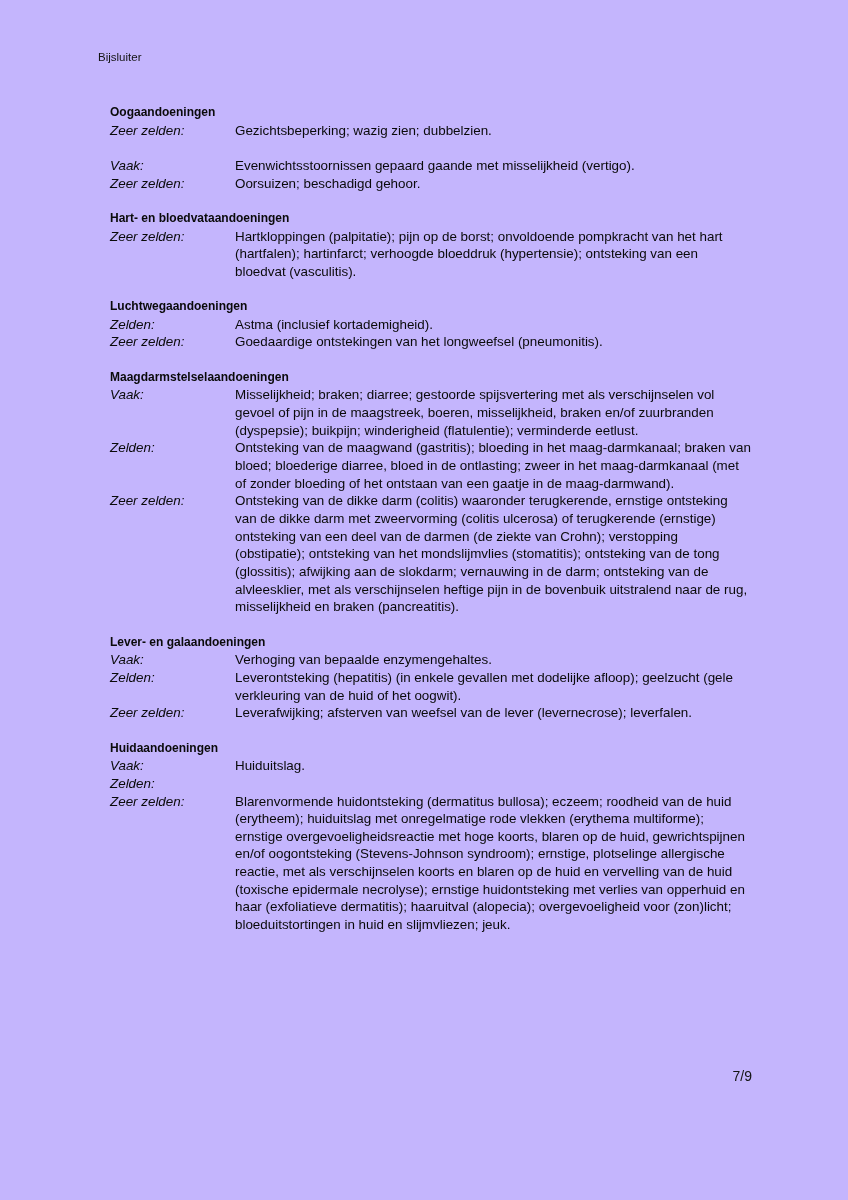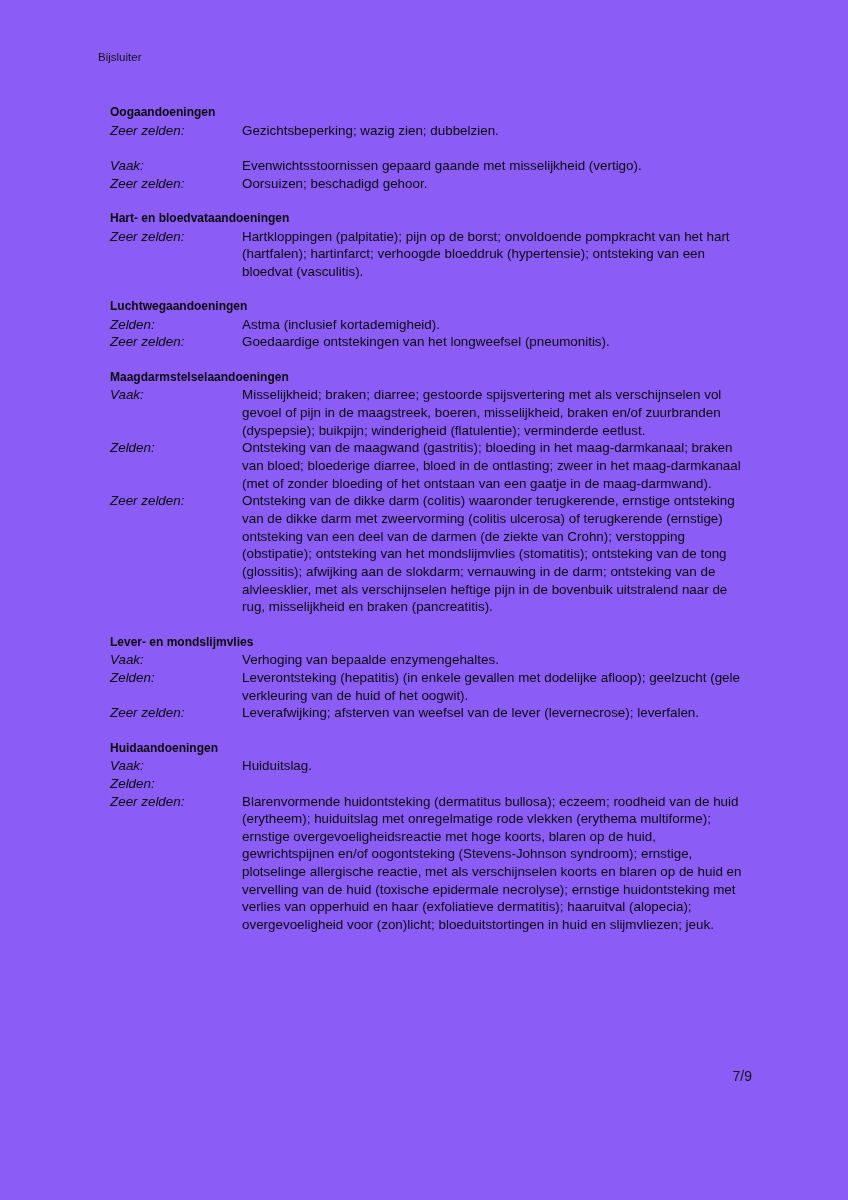--- a/index.html
+++ b/index.html
@@ -13,7 +13,7 @@
   }
   .page {
     position: absolute; inset: 0;
-    background: #8b5cf6;
+    background: #c4b5fd;
   }
   .doc-header {
     position: absolute;

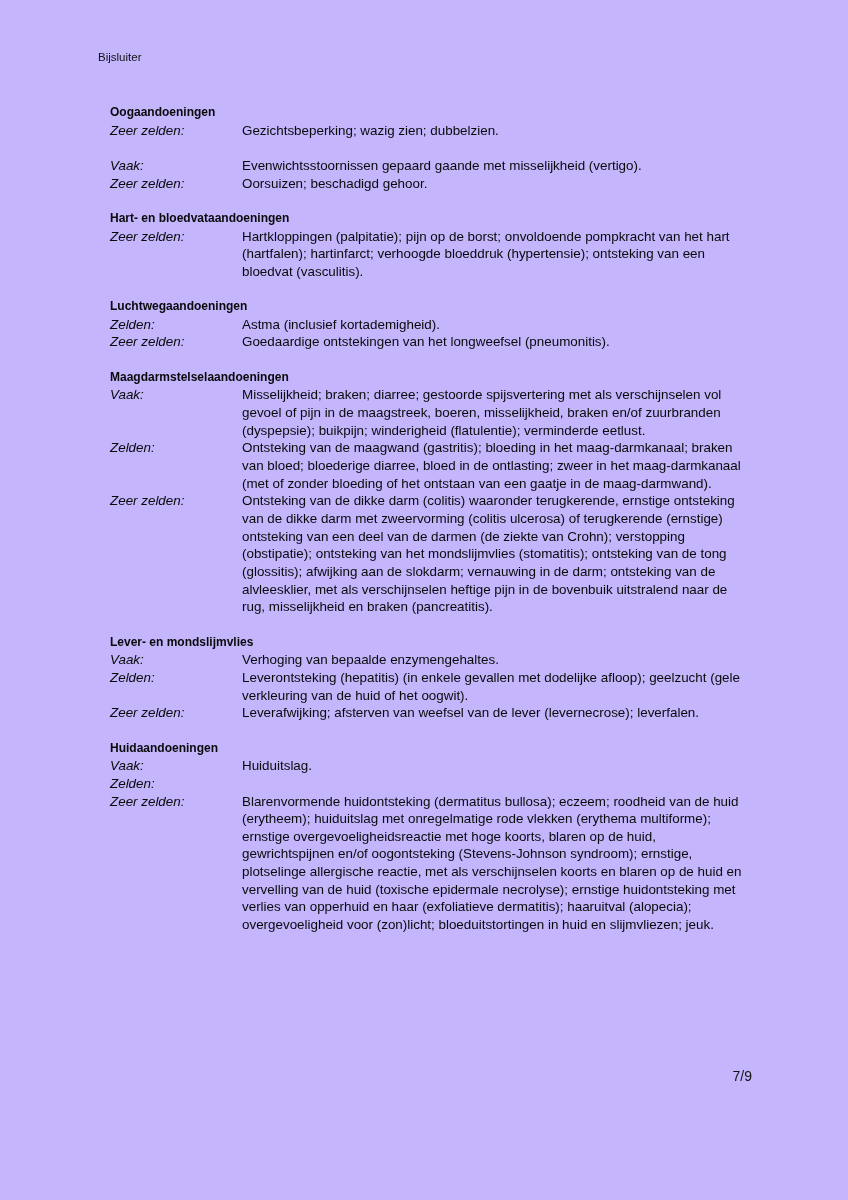--- a/index.html
+++ b/index.html
@@ -41,7 +41,7 @@
     width: 125px;
     font-style: italic;
   }
-  .desc { flex: 1 1 auto; min-width: 0; margin-left: 7px; }
+  .desc { flex: 1 1 auto; min-width: 0; }
   .doc-footer {
     position: absolute;
     top: 1069px; right: 96px;

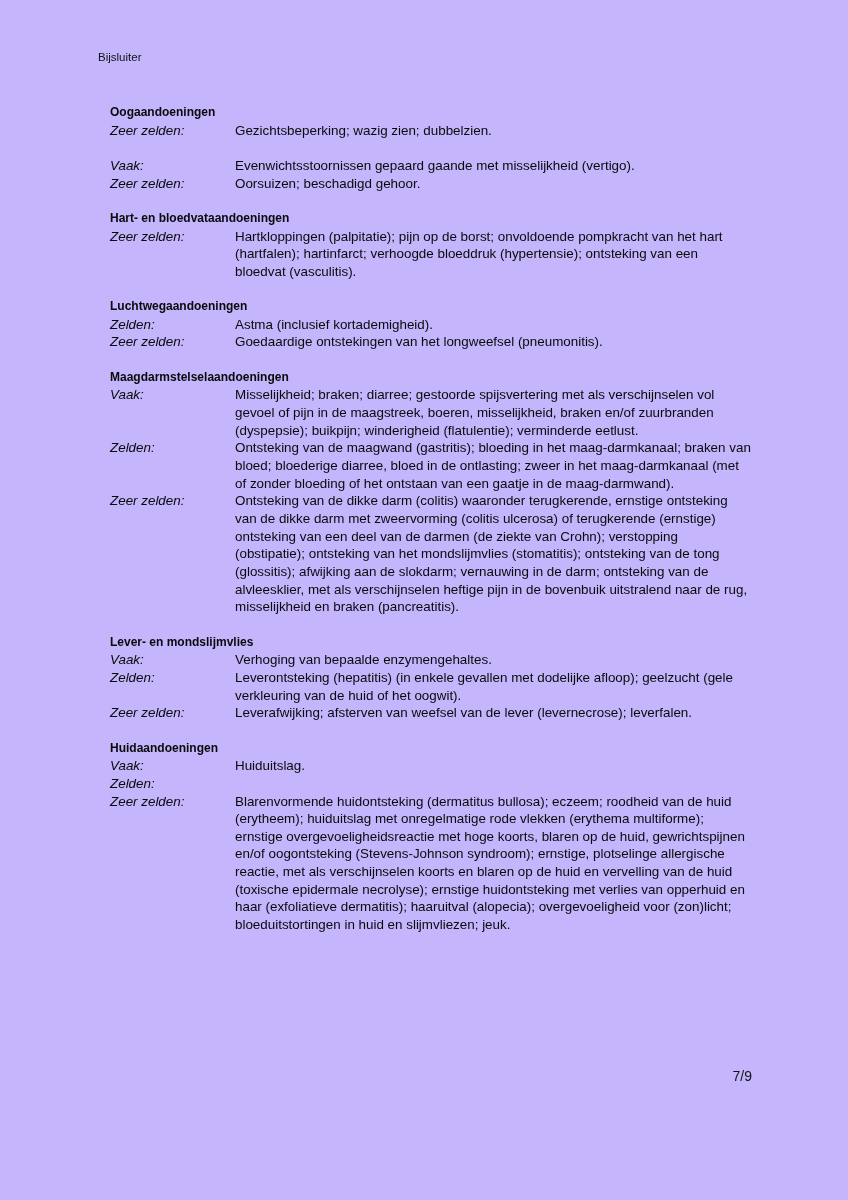--- a/index.html
+++ b/index.html
@@ -122,7 +122,7 @@
 </section>
 
   <section class="section">
-    <h3 class="section-title">Lever- en mondslijmvlies</h3>
+    <h3 class="section-title">Lever- en galaandoeningen</h3>
 
   <div class="entry">
     <div class="freq">Vaak:</div>

